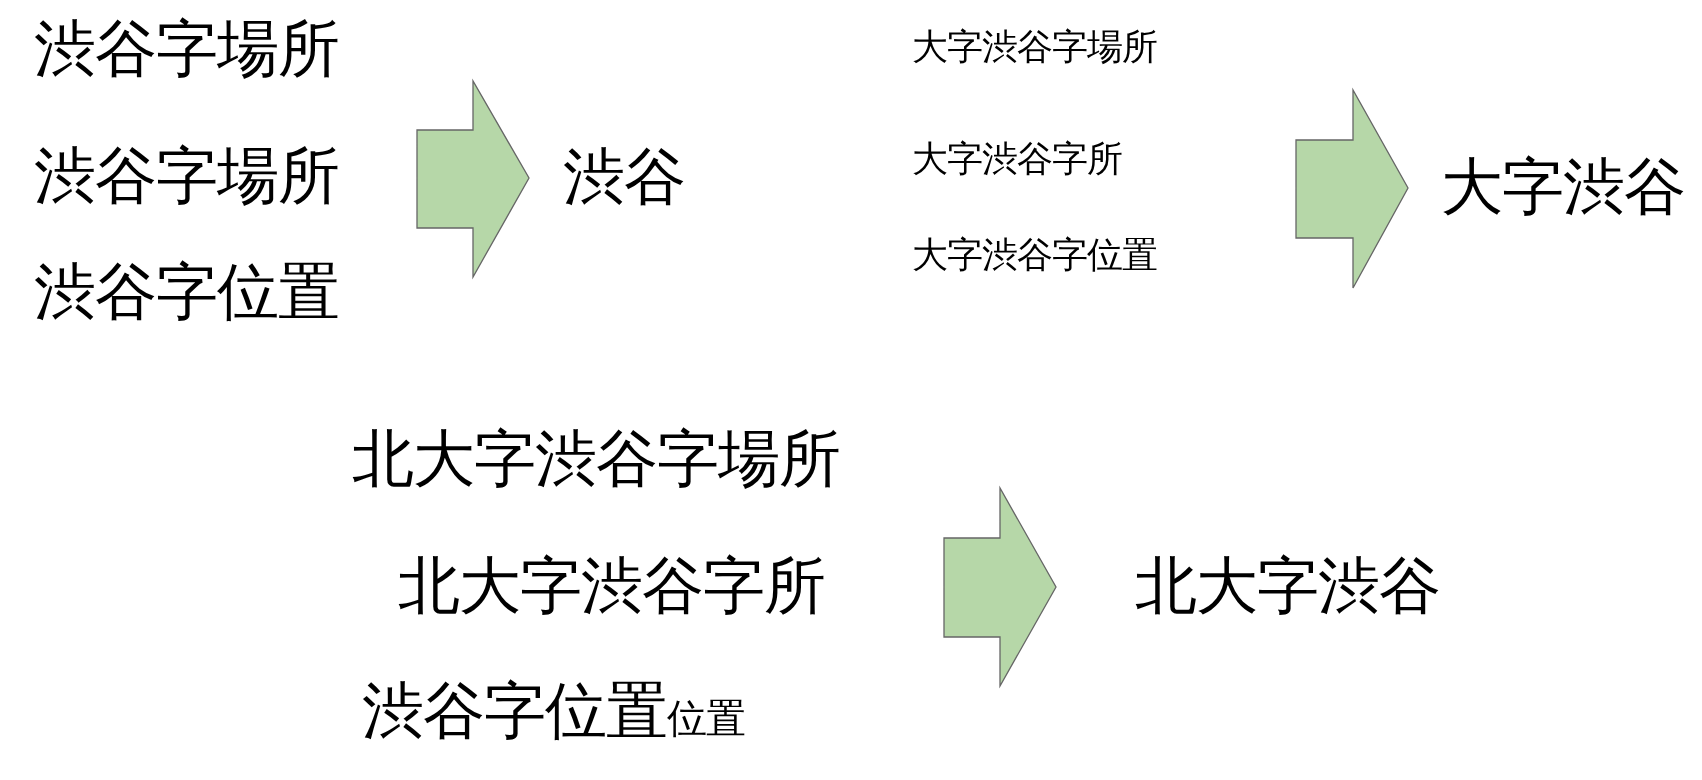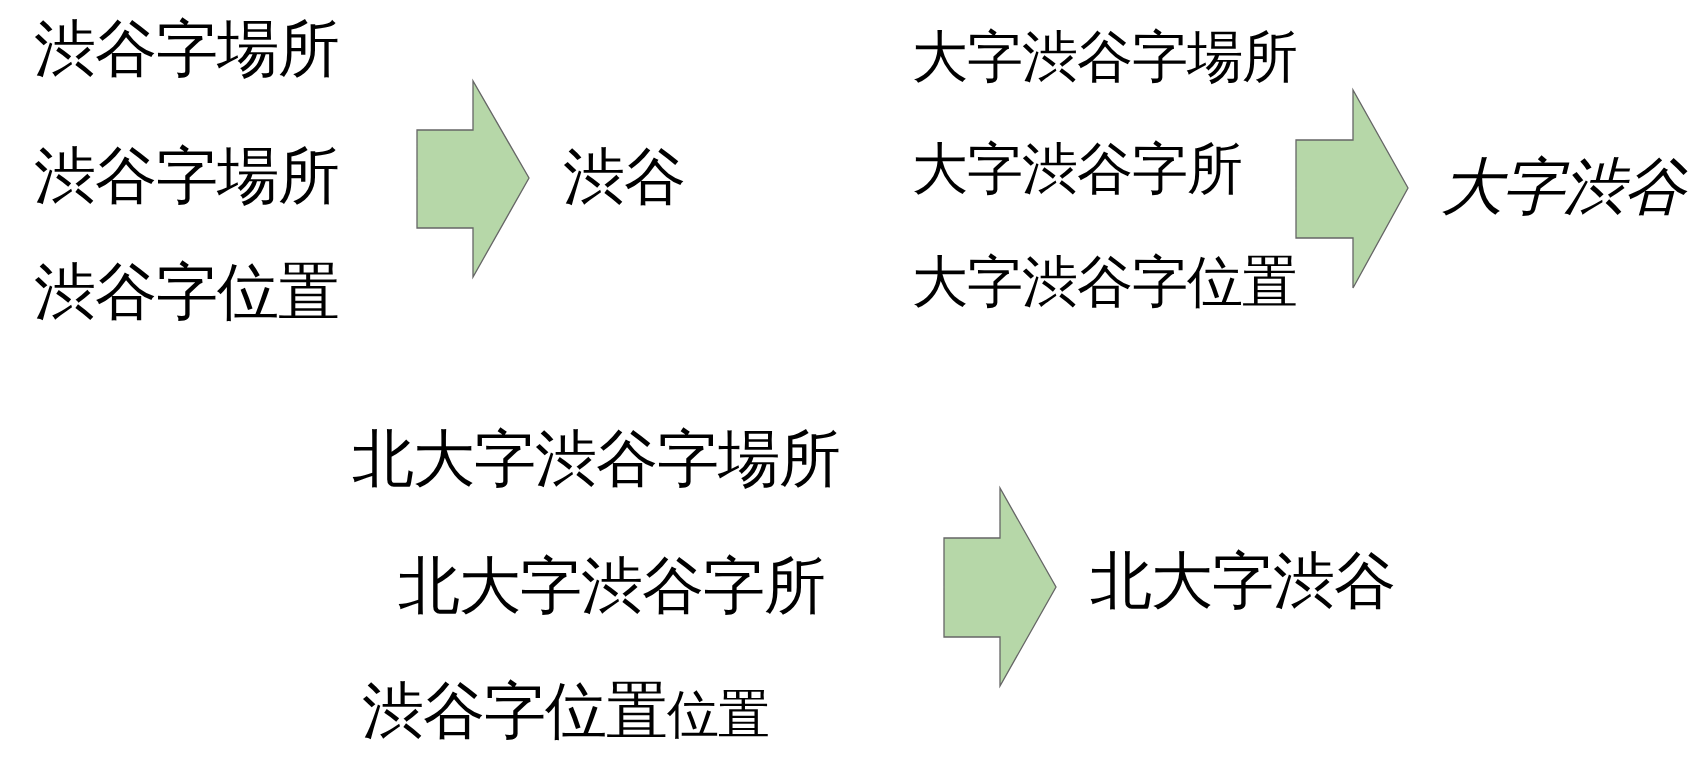--- a/index.html
+++ b/index.html
@@ -22,7 +22,7 @@
       margin: 0;
     }
     .lg { font-size: 62px; letter-spacing: -1px; }
-    .md { font-size: 56px; letter-spacing: -1px; }
+    .md { font-size: 36px; letter-spacing: -1px; }
     .small-tail { font-size: 52px; }
     .arrow {
       position: absolute;

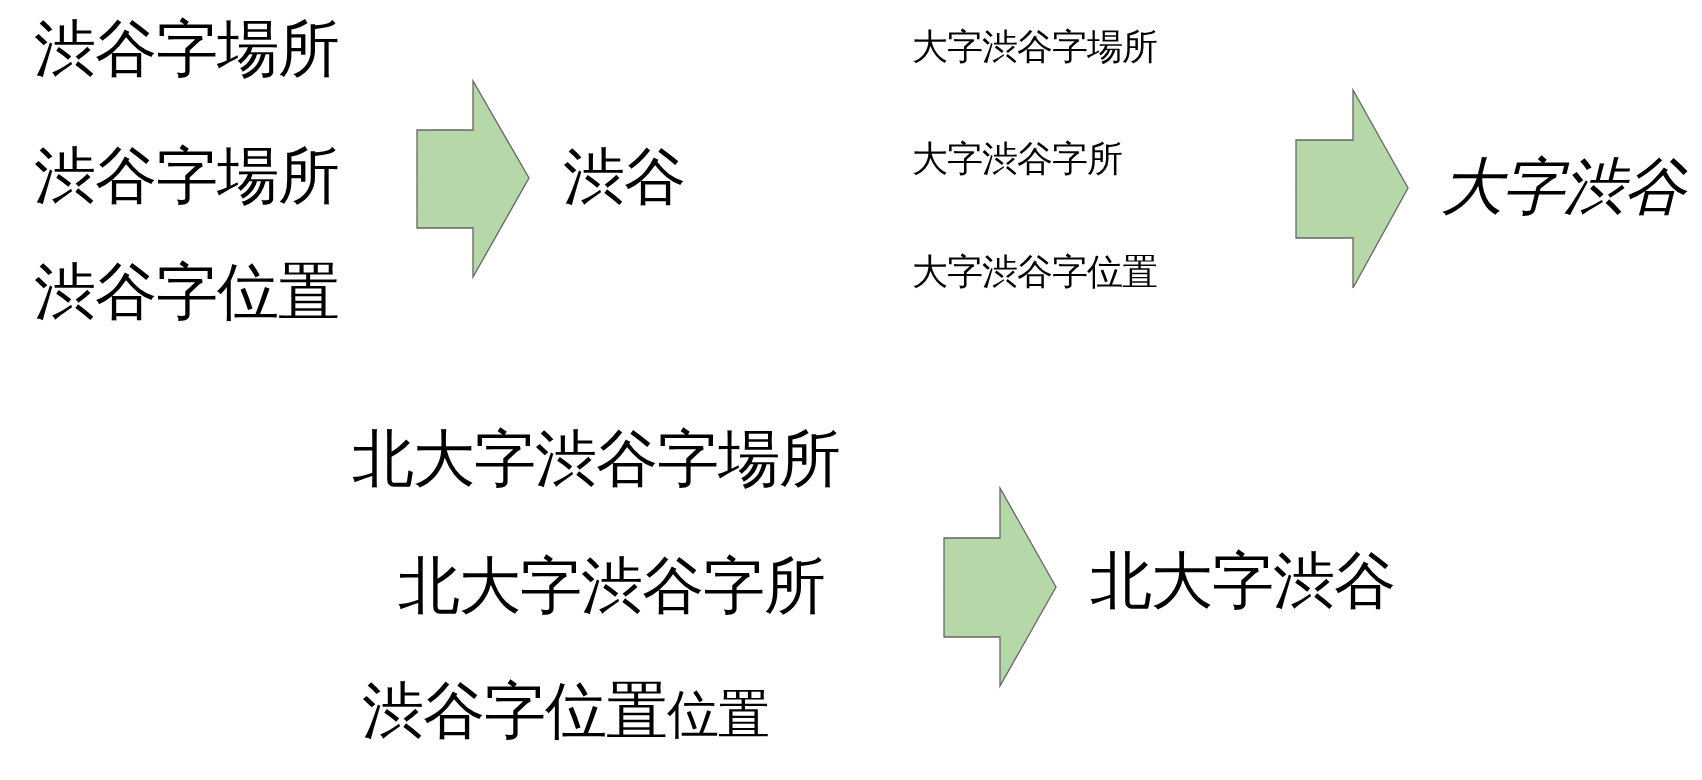--- a/index.html
+++ b/index.html
@@ -53,7 +53,7 @@
       <polygon points="0,50 57,50 57,0 112,98 57,198 57,148 0,148" fill="#b6d7a8" stroke="#666666" stroke-width="1.3"></polygon>
     </svg>
   </div>
-  <p class="label lg" style="left:1441px; top:156px;font-style:italic;">大字渋谷</p>
+  <p class="label lg" style="left:1441px; top:156px;">大字渋谷</p>
 </div>
 
 <div>

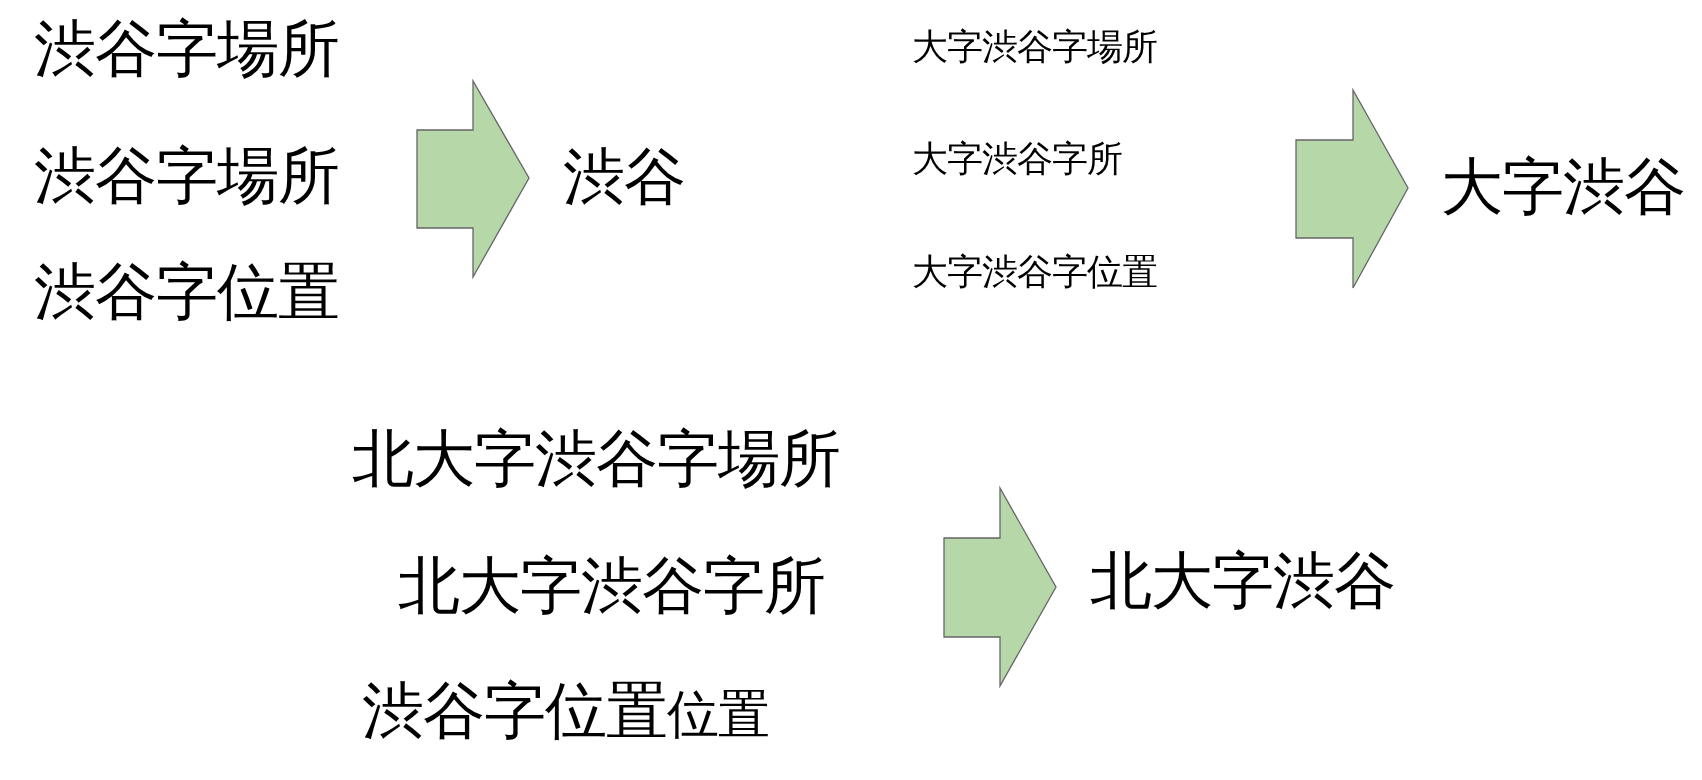--- a/index.html
+++ b/index.html
@@ -47,7 +47,7 @@
 <div>
   <p class="label md" style="left:912px; top:29px;">大字渋谷字場所</p>
   <p class="label md" style="left:912px; top:141px;">大字渋谷字所</p>
-  <p class="label md" style="left:912px; top:254px;">大字渋谷字位置</p>
+  <p class="label md" style="left:912px; top:237px;">大字渋谷字位置</p>
   <div class="arrow" style="left:1296px; top:90px;">
     <svg width="113" height="199" viewBox="0 0 113 199">
       <polygon points="0,50 57,50 57,0 112,98 57,198 57,148 0,148" fill="#b6d7a8" stroke="#666666" stroke-width="1.3"></polygon>

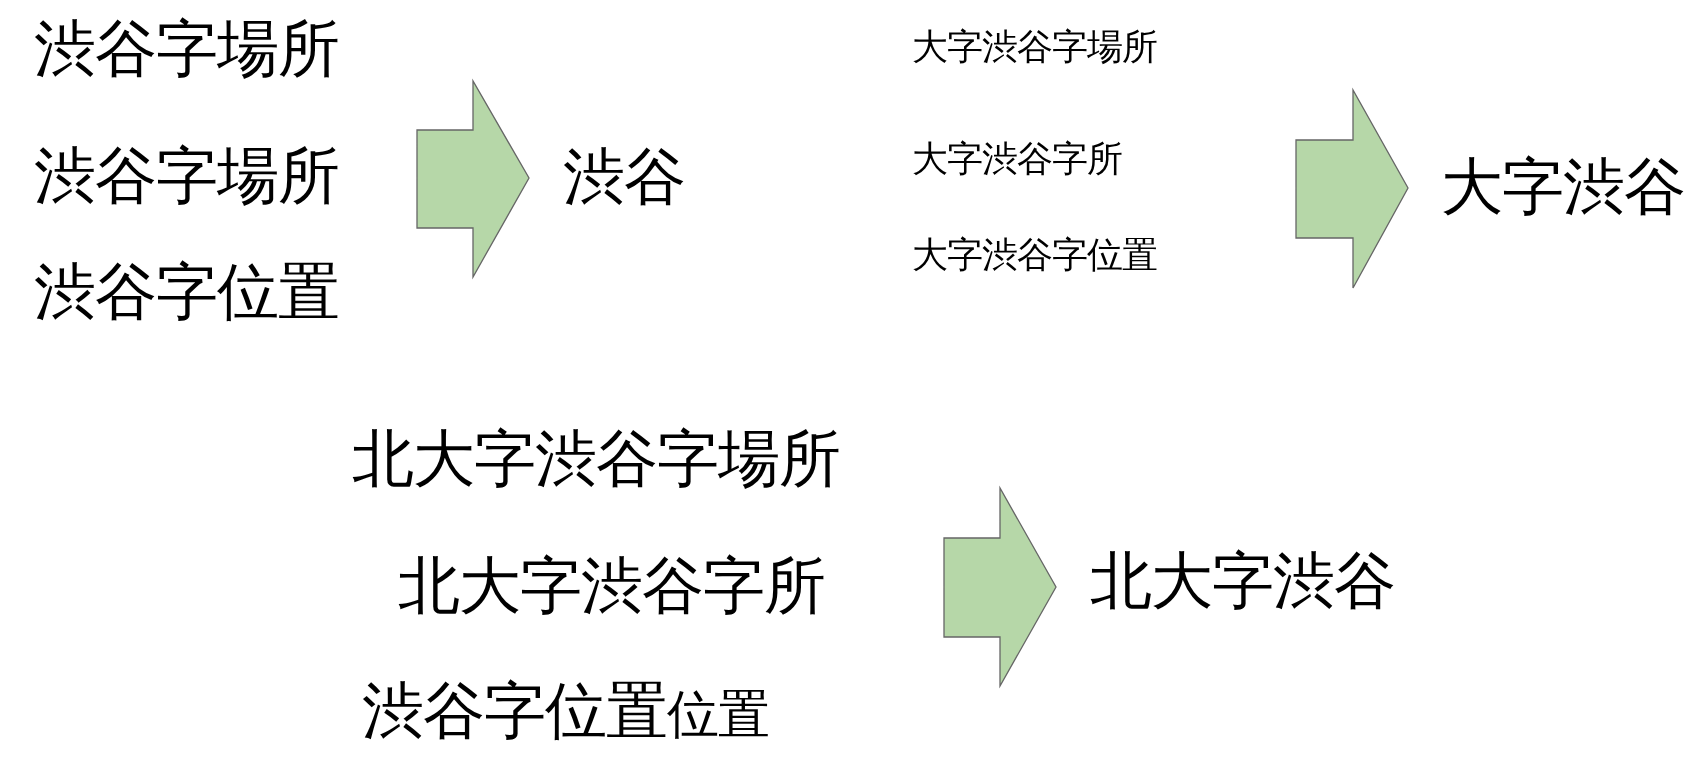--- a/index.html
+++ b/index.html
@@ -67,7 +67,7 @@
       <polygon points="0,50 56,50 56,0 112,99 56,198 56,149 0,149" fill="#b6d7a8" stroke="#666666" stroke-width="1.3"></polygon>
     </svg>
   </div>
-  <p class="label lg" style="left:1090px; top:555px;font-family:Liberation Mono, monospace;">北大字渋谷</p>
+  <p class="label lg" style="left:1135px; top:555px;">北大字渋谷</p>
 </div>
 
 </body></html>

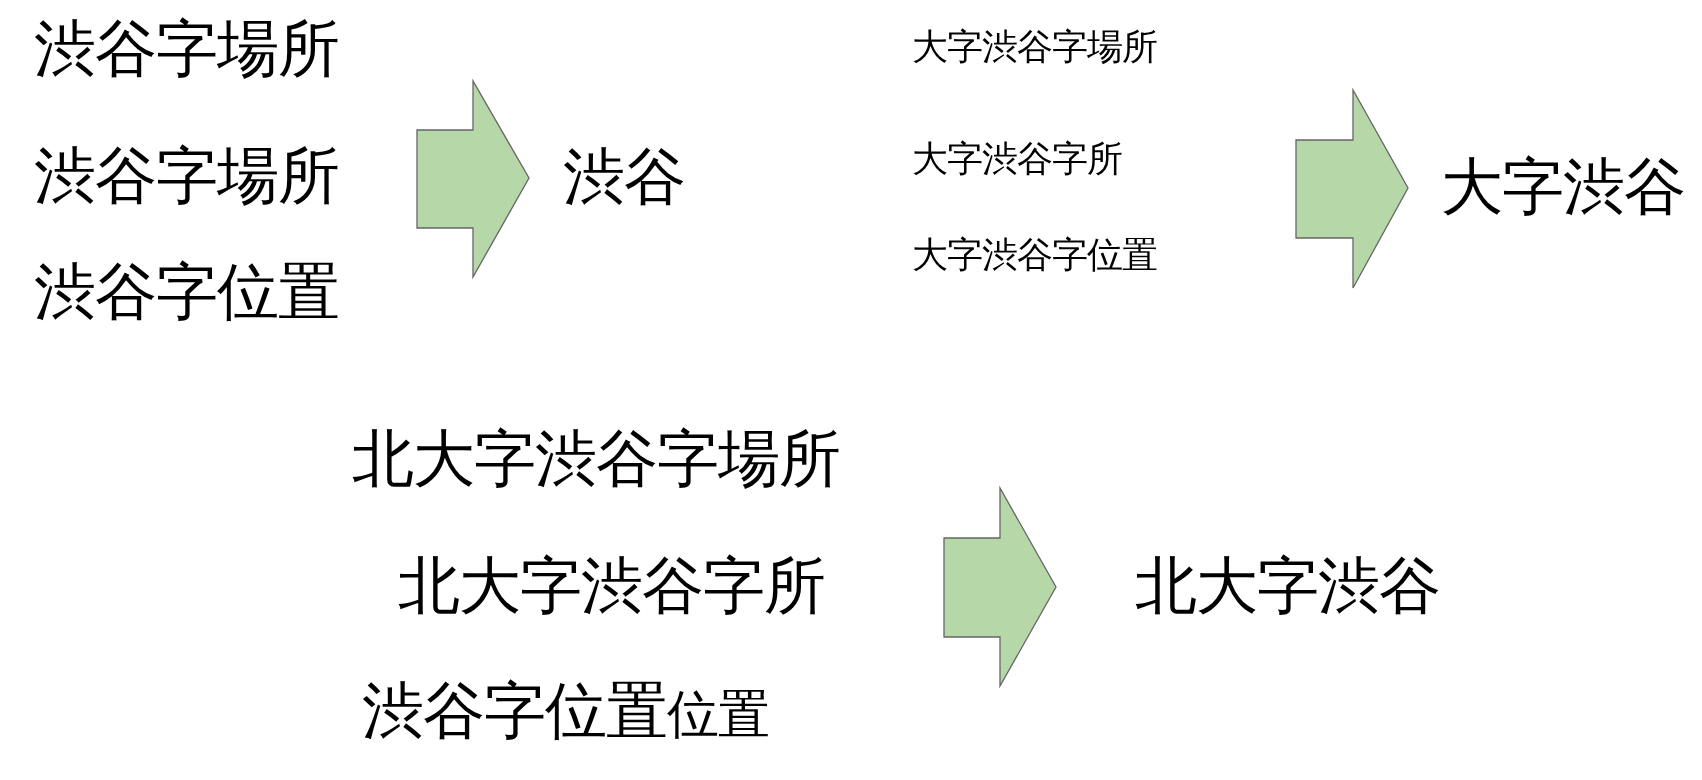--- a/index.html
+++ b/index.html
@@ -23,7 +23,7 @@
     }
     .lg { font-size: 62px; letter-spacing: -1px; }
     .md { font-size: 36px; letter-spacing: -1px; }
-    .small-tail { font-size: 52px; }
+    .small-tail { font-size: 40px; }
     .arrow {
       position: absolute;
     }

